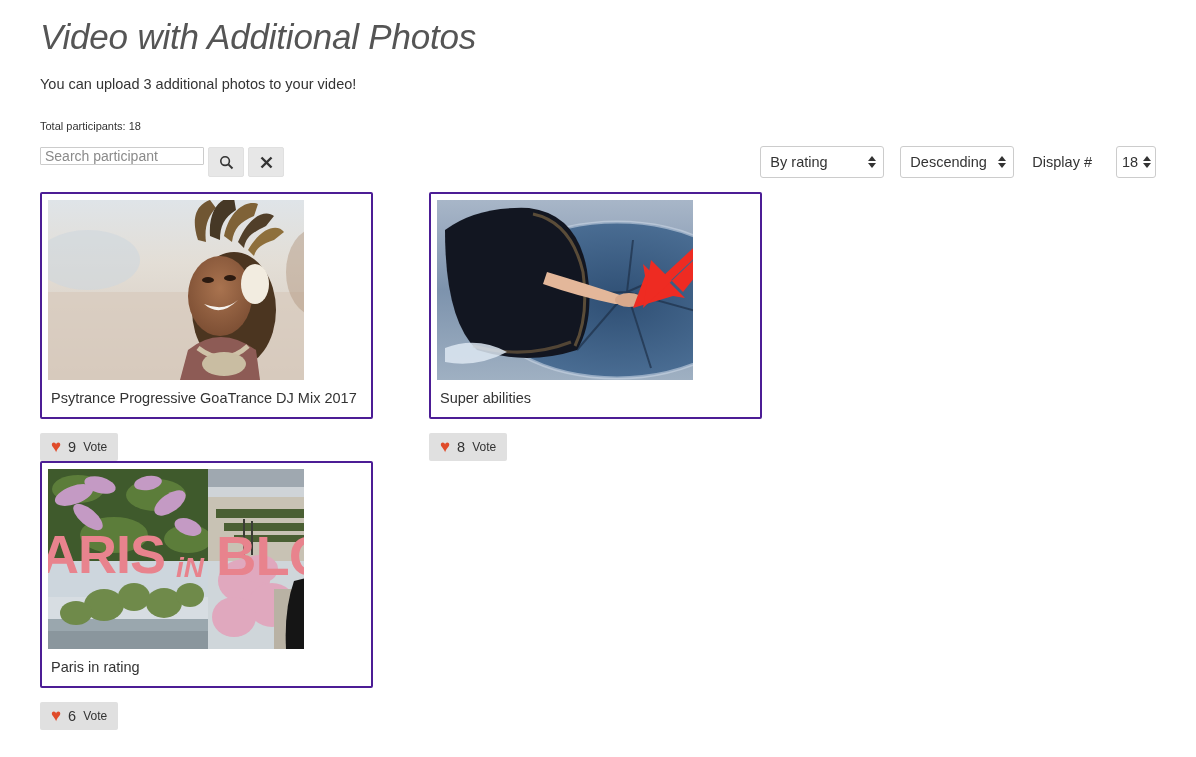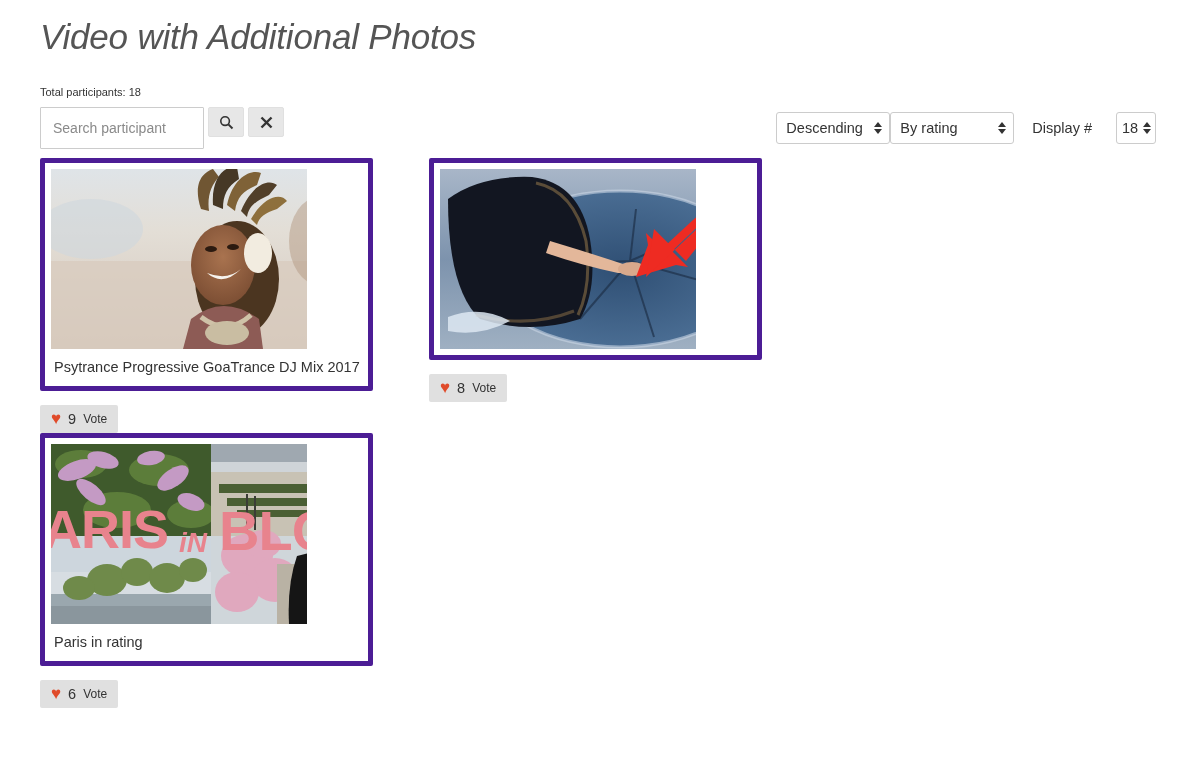--- a/index.html
+++ b/index.html
@@ -158,6 +158,7 @@
 <div class="page">
 
   <h1 class="page-title">Video with Additional Photos</h1>
+  <div class="subtitle">You can upload 3 additional photos to your video!</div>
   <div class="total-line">Total participants: 18</div>
 
   <div class="toolbar">

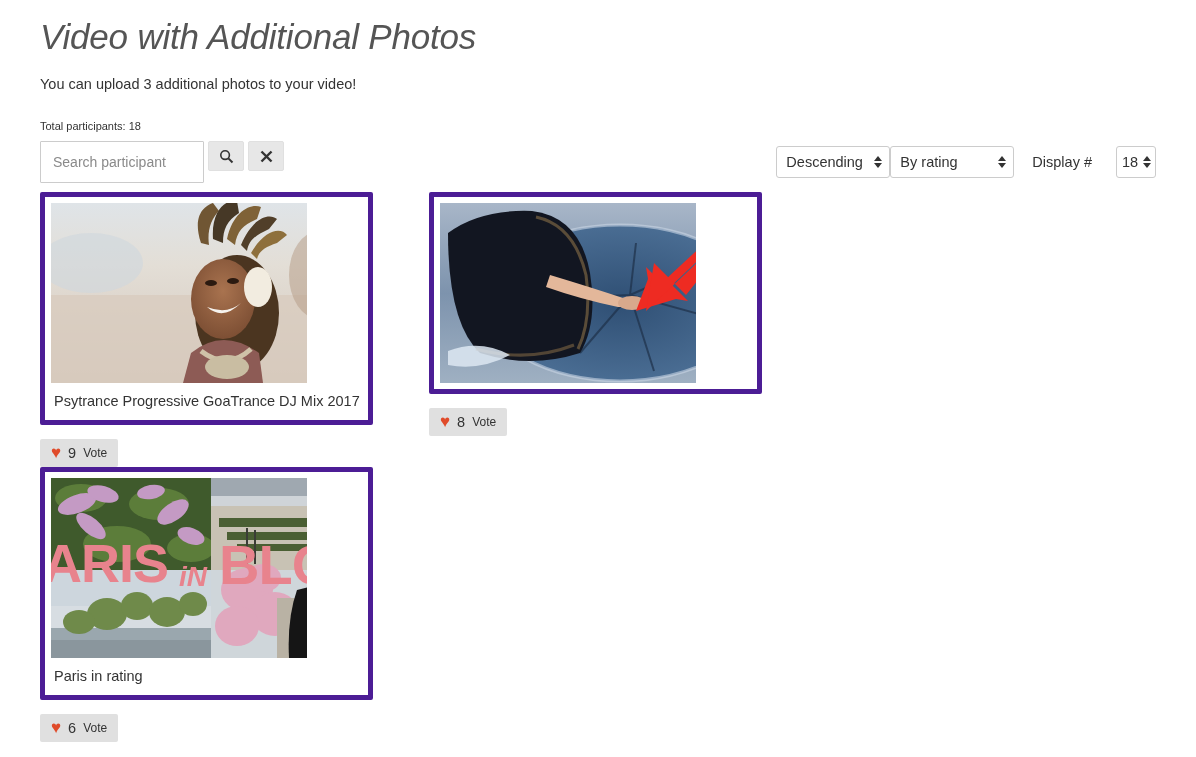--- a/index.html
+++ b/index.html
@@ -46,13 +46,13 @@
   }
   .search-group { display: flex; align-items: stretch; }
   .search-input {
-    width: 164px; height: 42px;
+    width: 164px; height: 18px;
     border: 1px solid #cccccc;
     background: #ffffff;
     font-size: 14px;
     font-family: "Liberation Sans", sans-serif;
     color: #555555;
-    padding: 0 12px;
+    padding: 0 4px;
     outline: none;
     border-radius: 1px;
   }

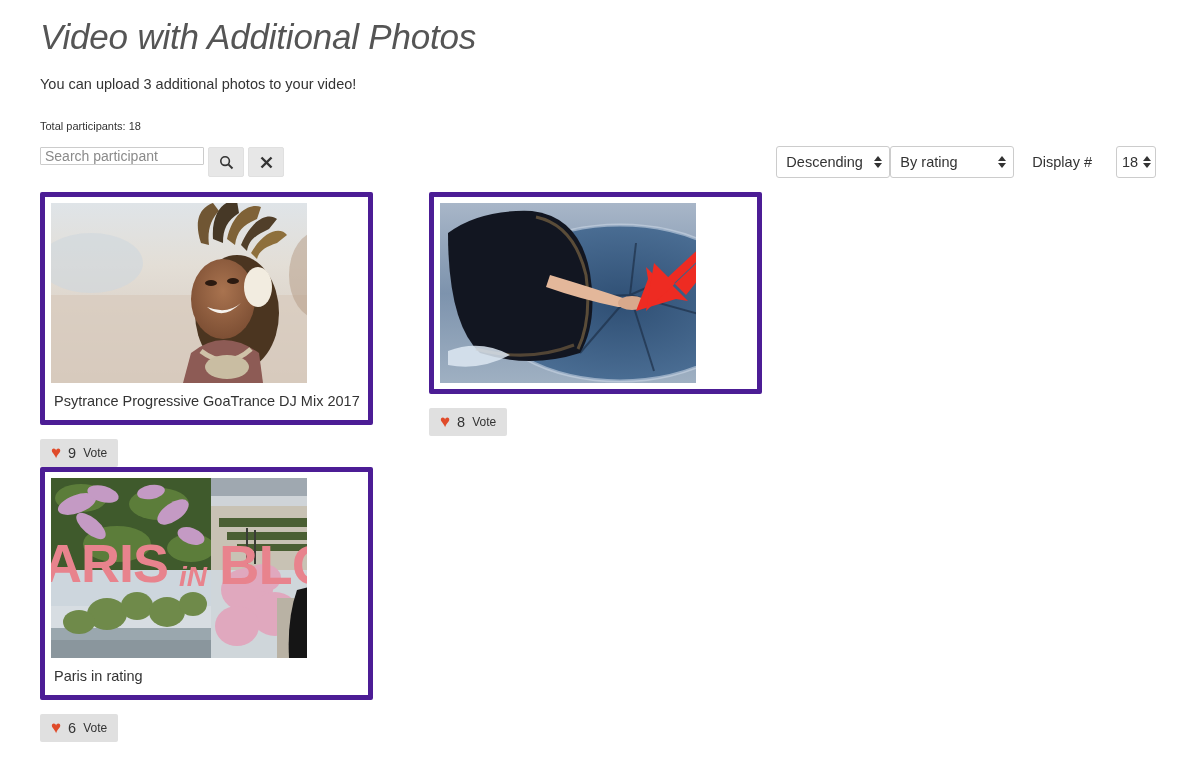--- a/index.html
+++ b/index.html
@@ -183,15 +183,15 @@
     </div>
 
     <div class="toolbar-right">
-      <div class="sel sel-order">
-        <span>Descending</span>
+      <div class="sel sel-rating">
+        <span>By rating</span>
         <span class="caret">
             <i class="up"></i>
             <i class="dn"></i>
           </span>
       </div>
-      <div class="sel sel-rating">
-        <span>By rating</span>
+      <div class="sel sel-order">
+        <span>Descending</span>
         <span class="caret">
             <i class="up"></i>
             <i class="dn"></i>

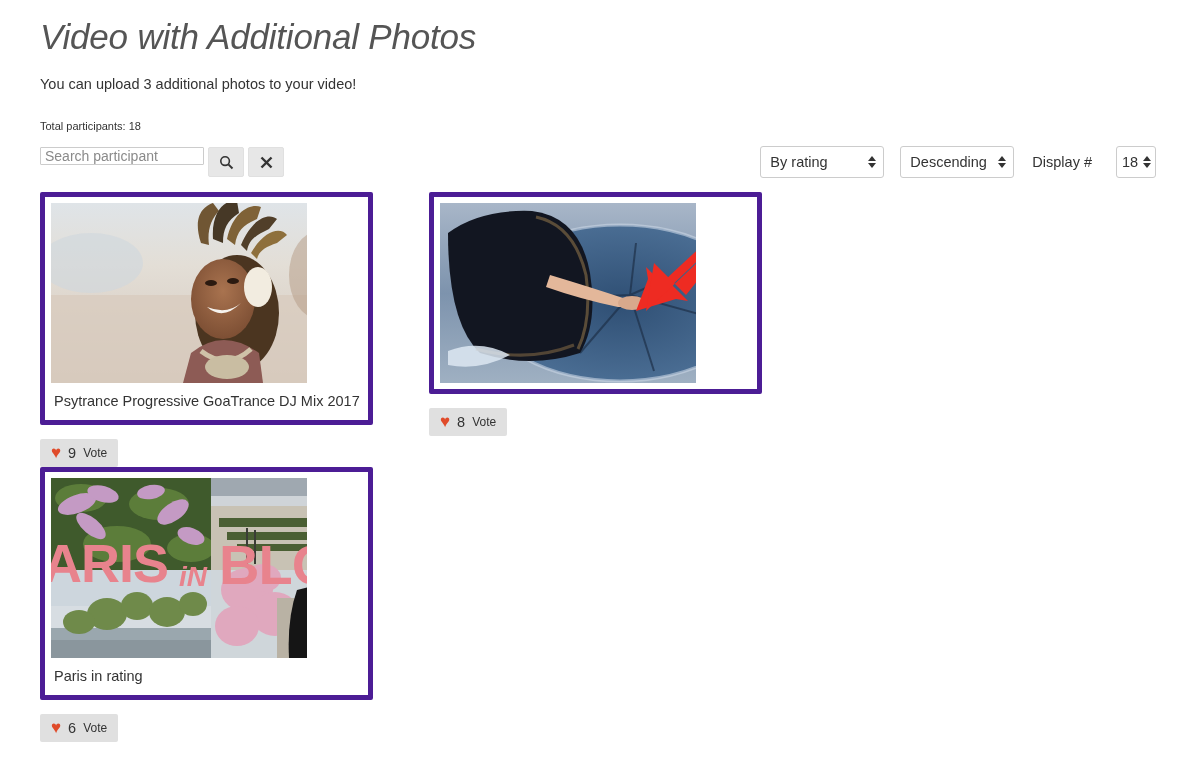--- a/index.html
+++ b/index.html
@@ -114,7 +114,7 @@
   .col { width: 389px; }
   .card-wrap { width: 333px; }
   .card {
-    border: 5px solid #4c1d95;
+    border: 2px solid #4c1d95;
     background: #ffffff;
     padding: 6px;
     border-radius: 2px;

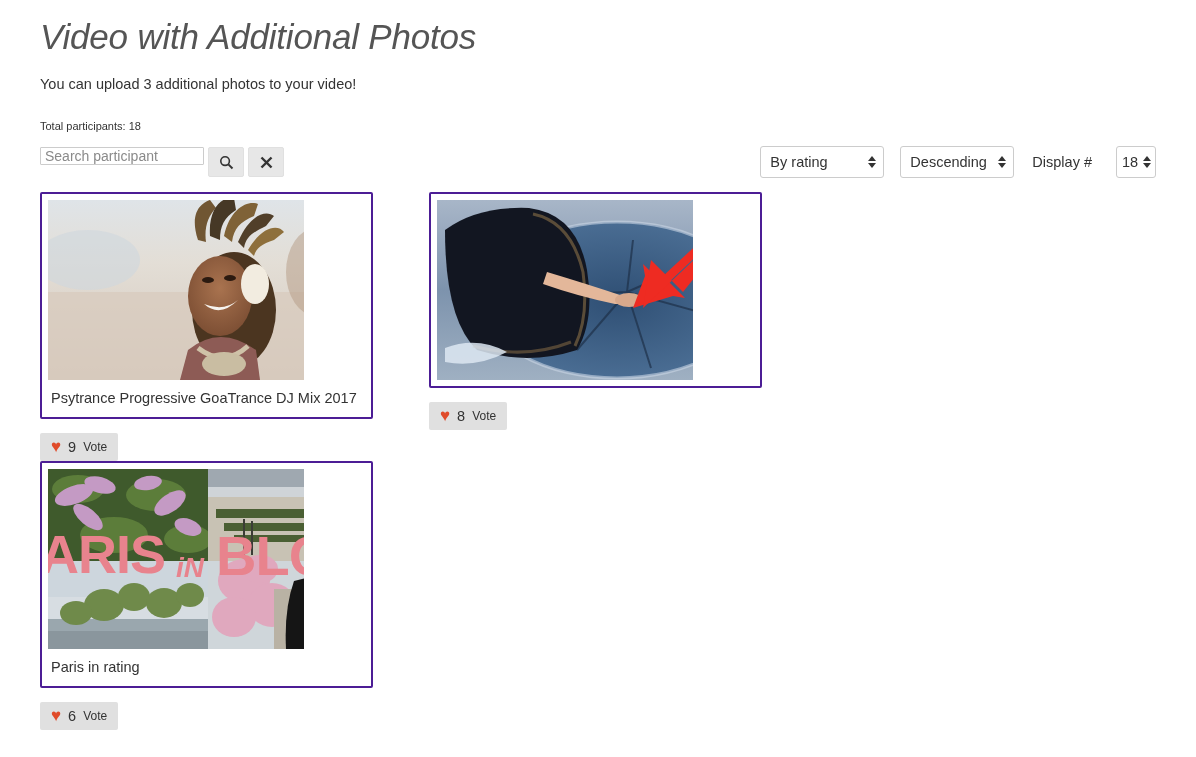--- a/index.html
+++ b/index.html
@@ -291,6 +291,7 @@
               </g>
             </svg>
           </div>
+          <div class="caption">Super abilities</div>
         </div>
         <button class="vote">
           <span class="heart">♥</span>

